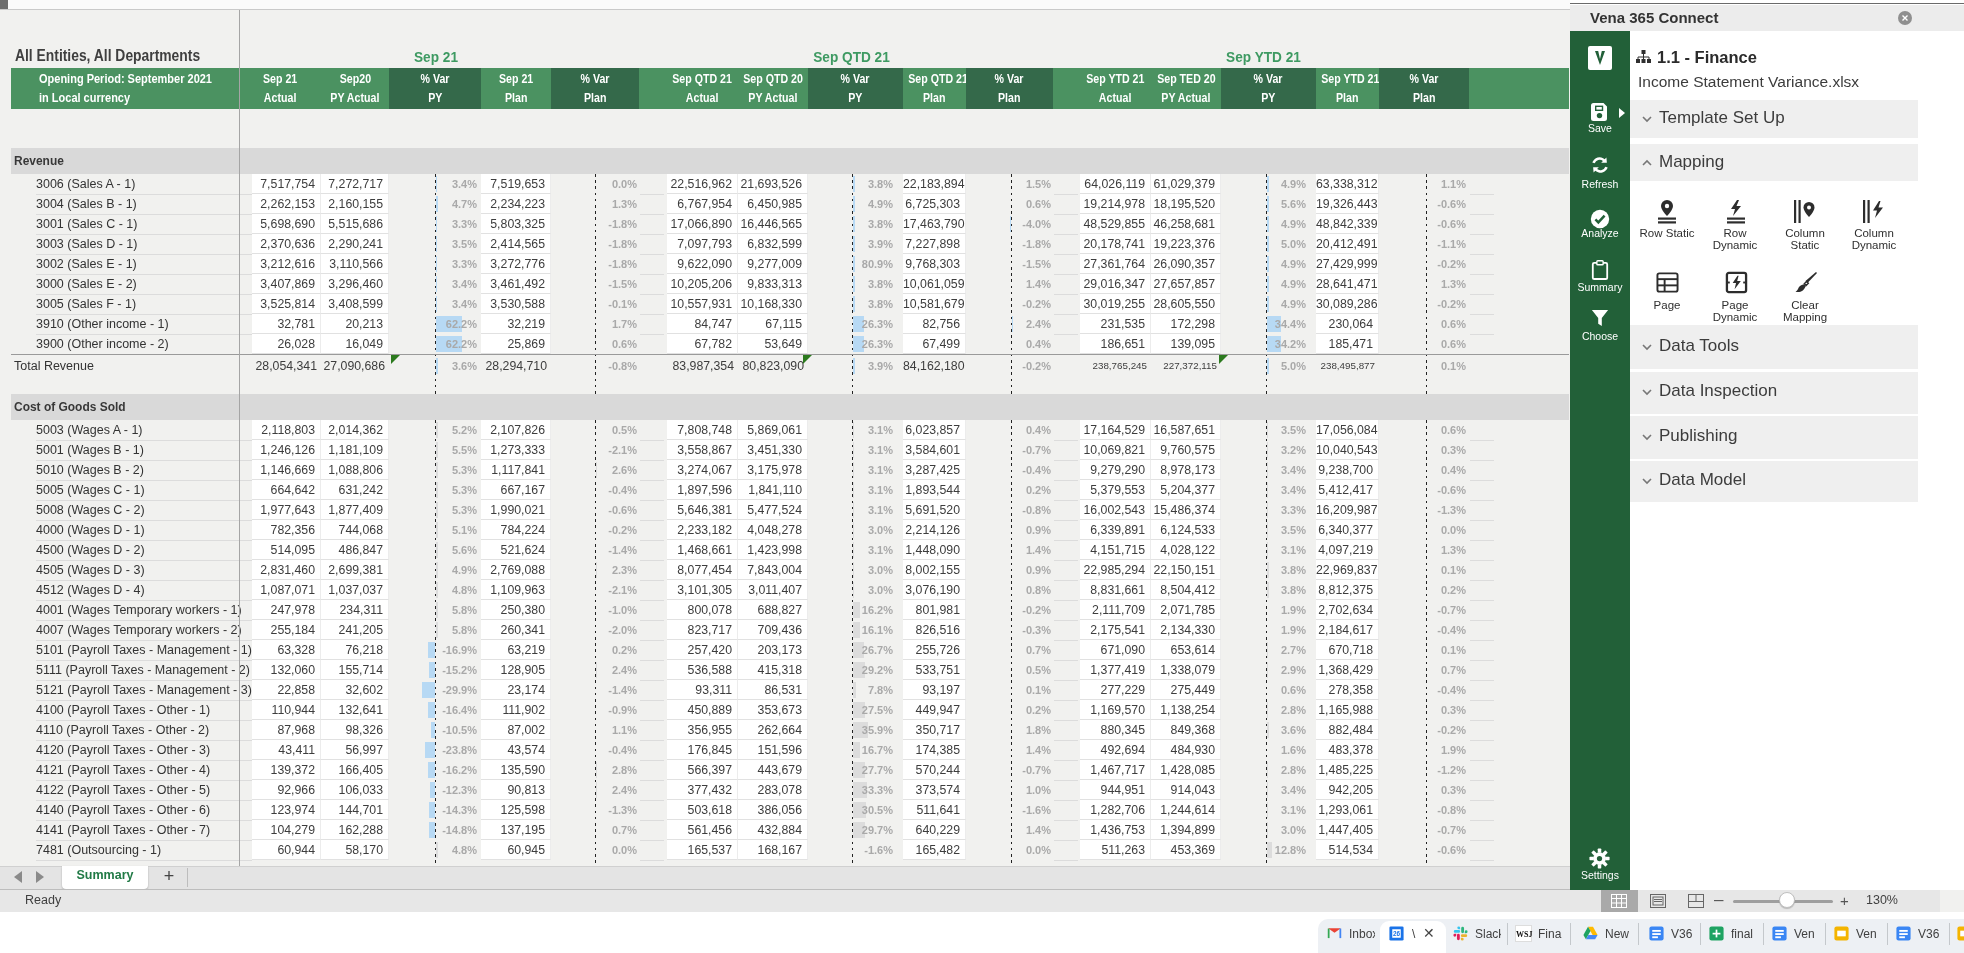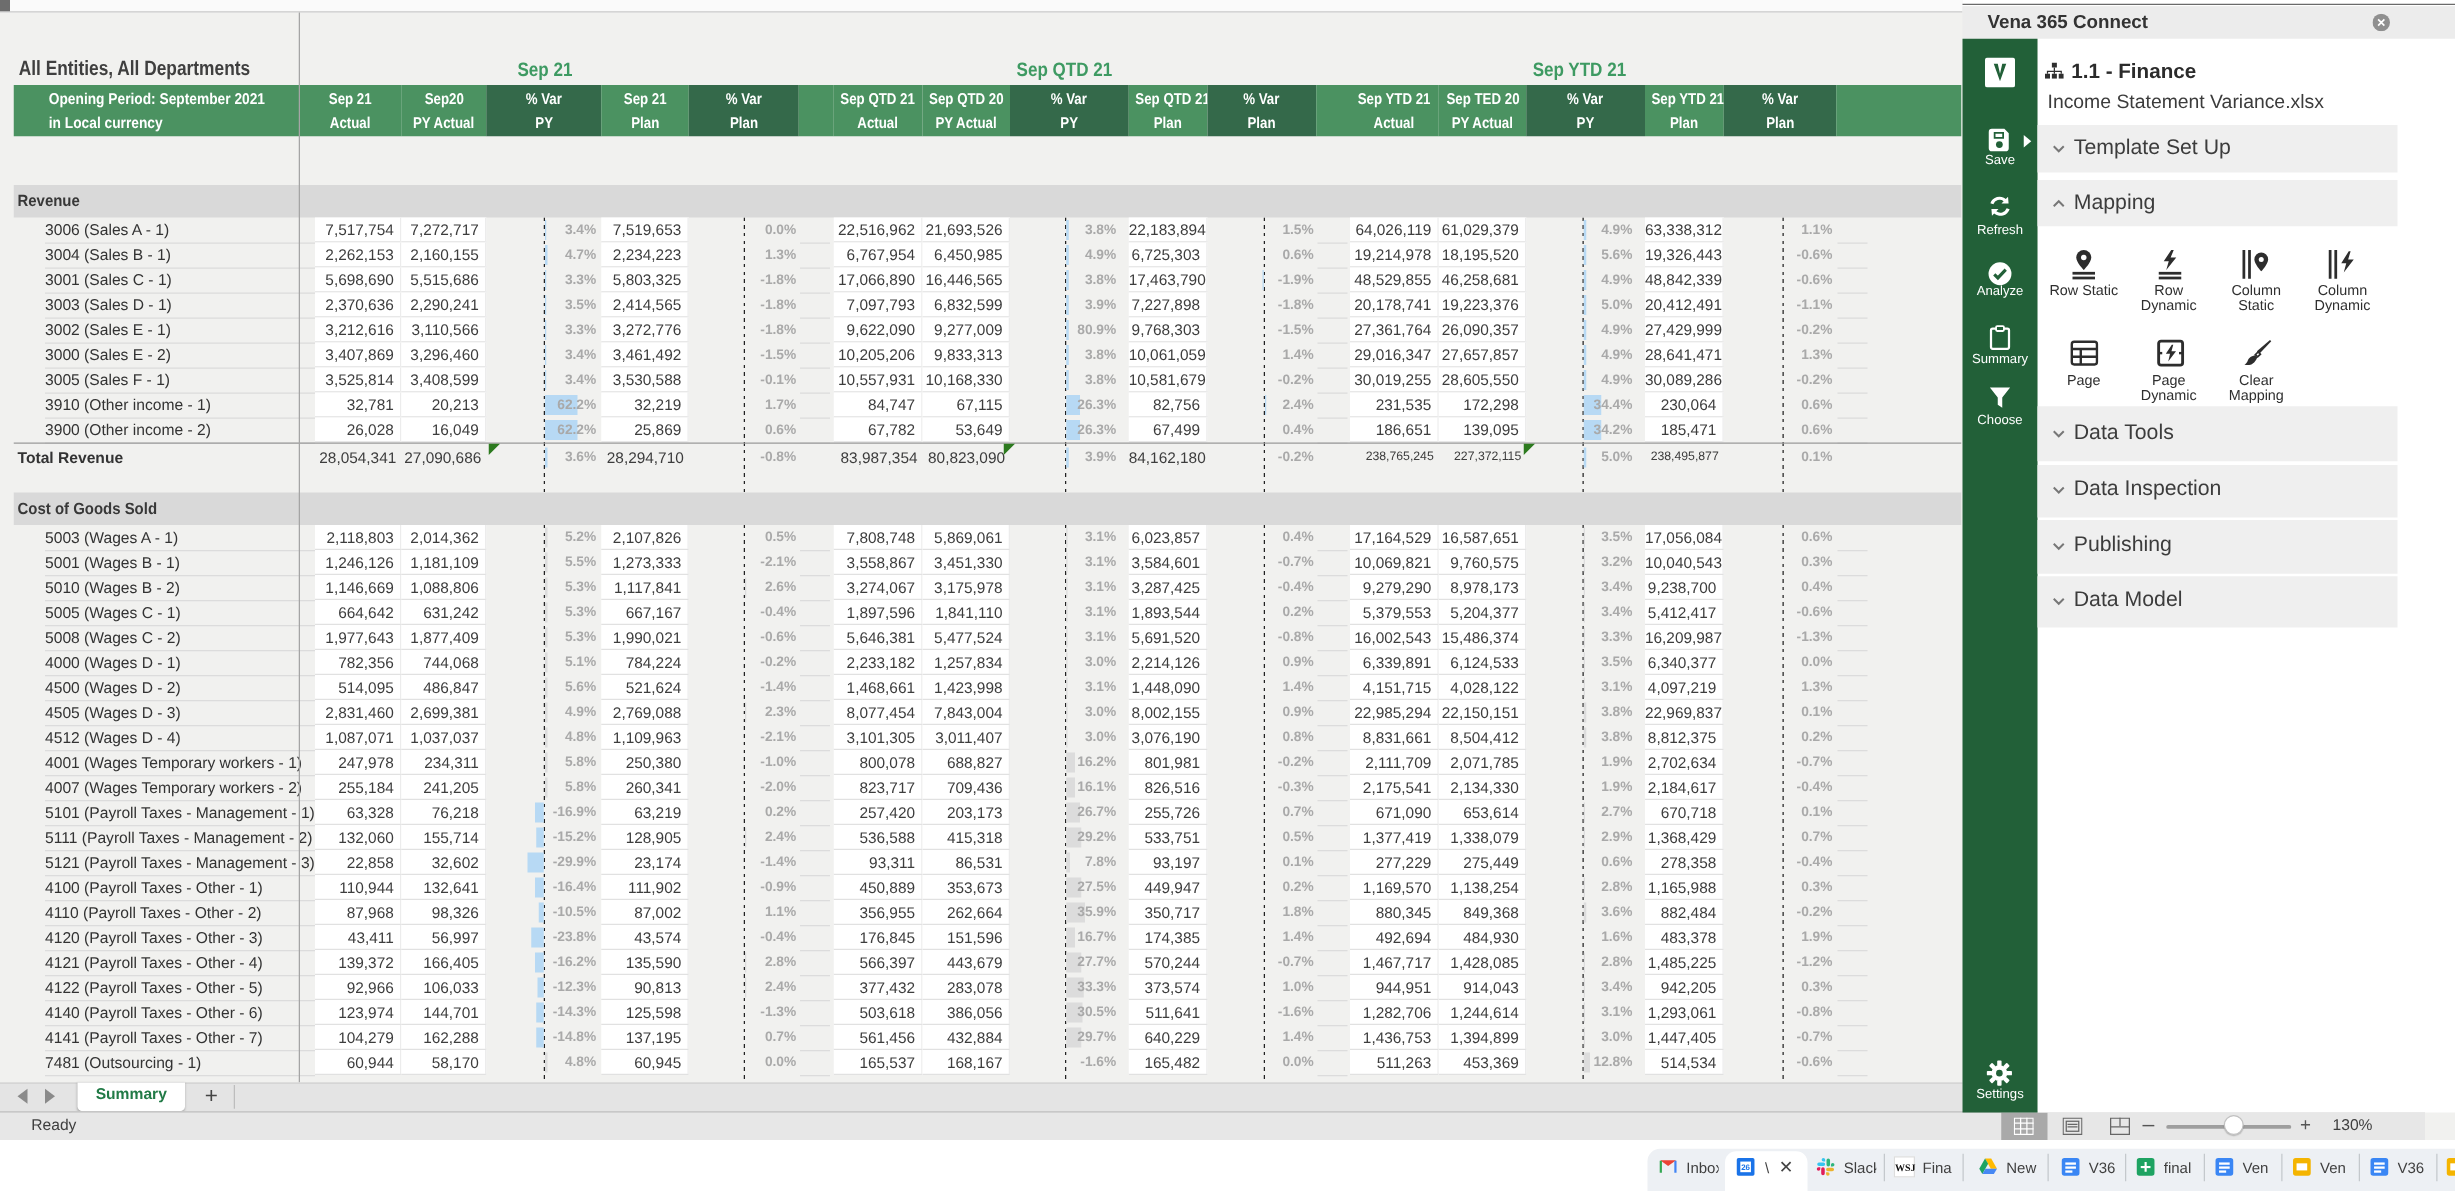--- a/index.html
+++ b/index.html
@@ -195,7 +195,7 @@
 <div class="cell" style="left:903px;top:214.0px;width:63px;height:20.0px"></div>
 <div class="num" style="left:903px;top:214.0px;width:57px;height:20.0px">17,463,790</div>
 <div class="bar" style="left:1010px;top:216.0px;width:1px;height:16.0px;background:#b7d9f4"></div>
-<div class="pct" style="left:981px;top:214.0px;width:70px;height:20.0px">-1.9%</div>
+<div class="pct" style="left:981px;top:214.0px;width:70px;height:20.0px">-4.0%</div>
 <div class="cell" style="left:1080px;top:214.0px;width:71px;height:20.0px"></div>
 <div class="num" style="left:1080px;top:214.0px;width:65px;height:20.0px">48,529,855</div>
 <div class="cell" style="left:1151px;top:214.0px;width:70px;height:20.0px"></div>

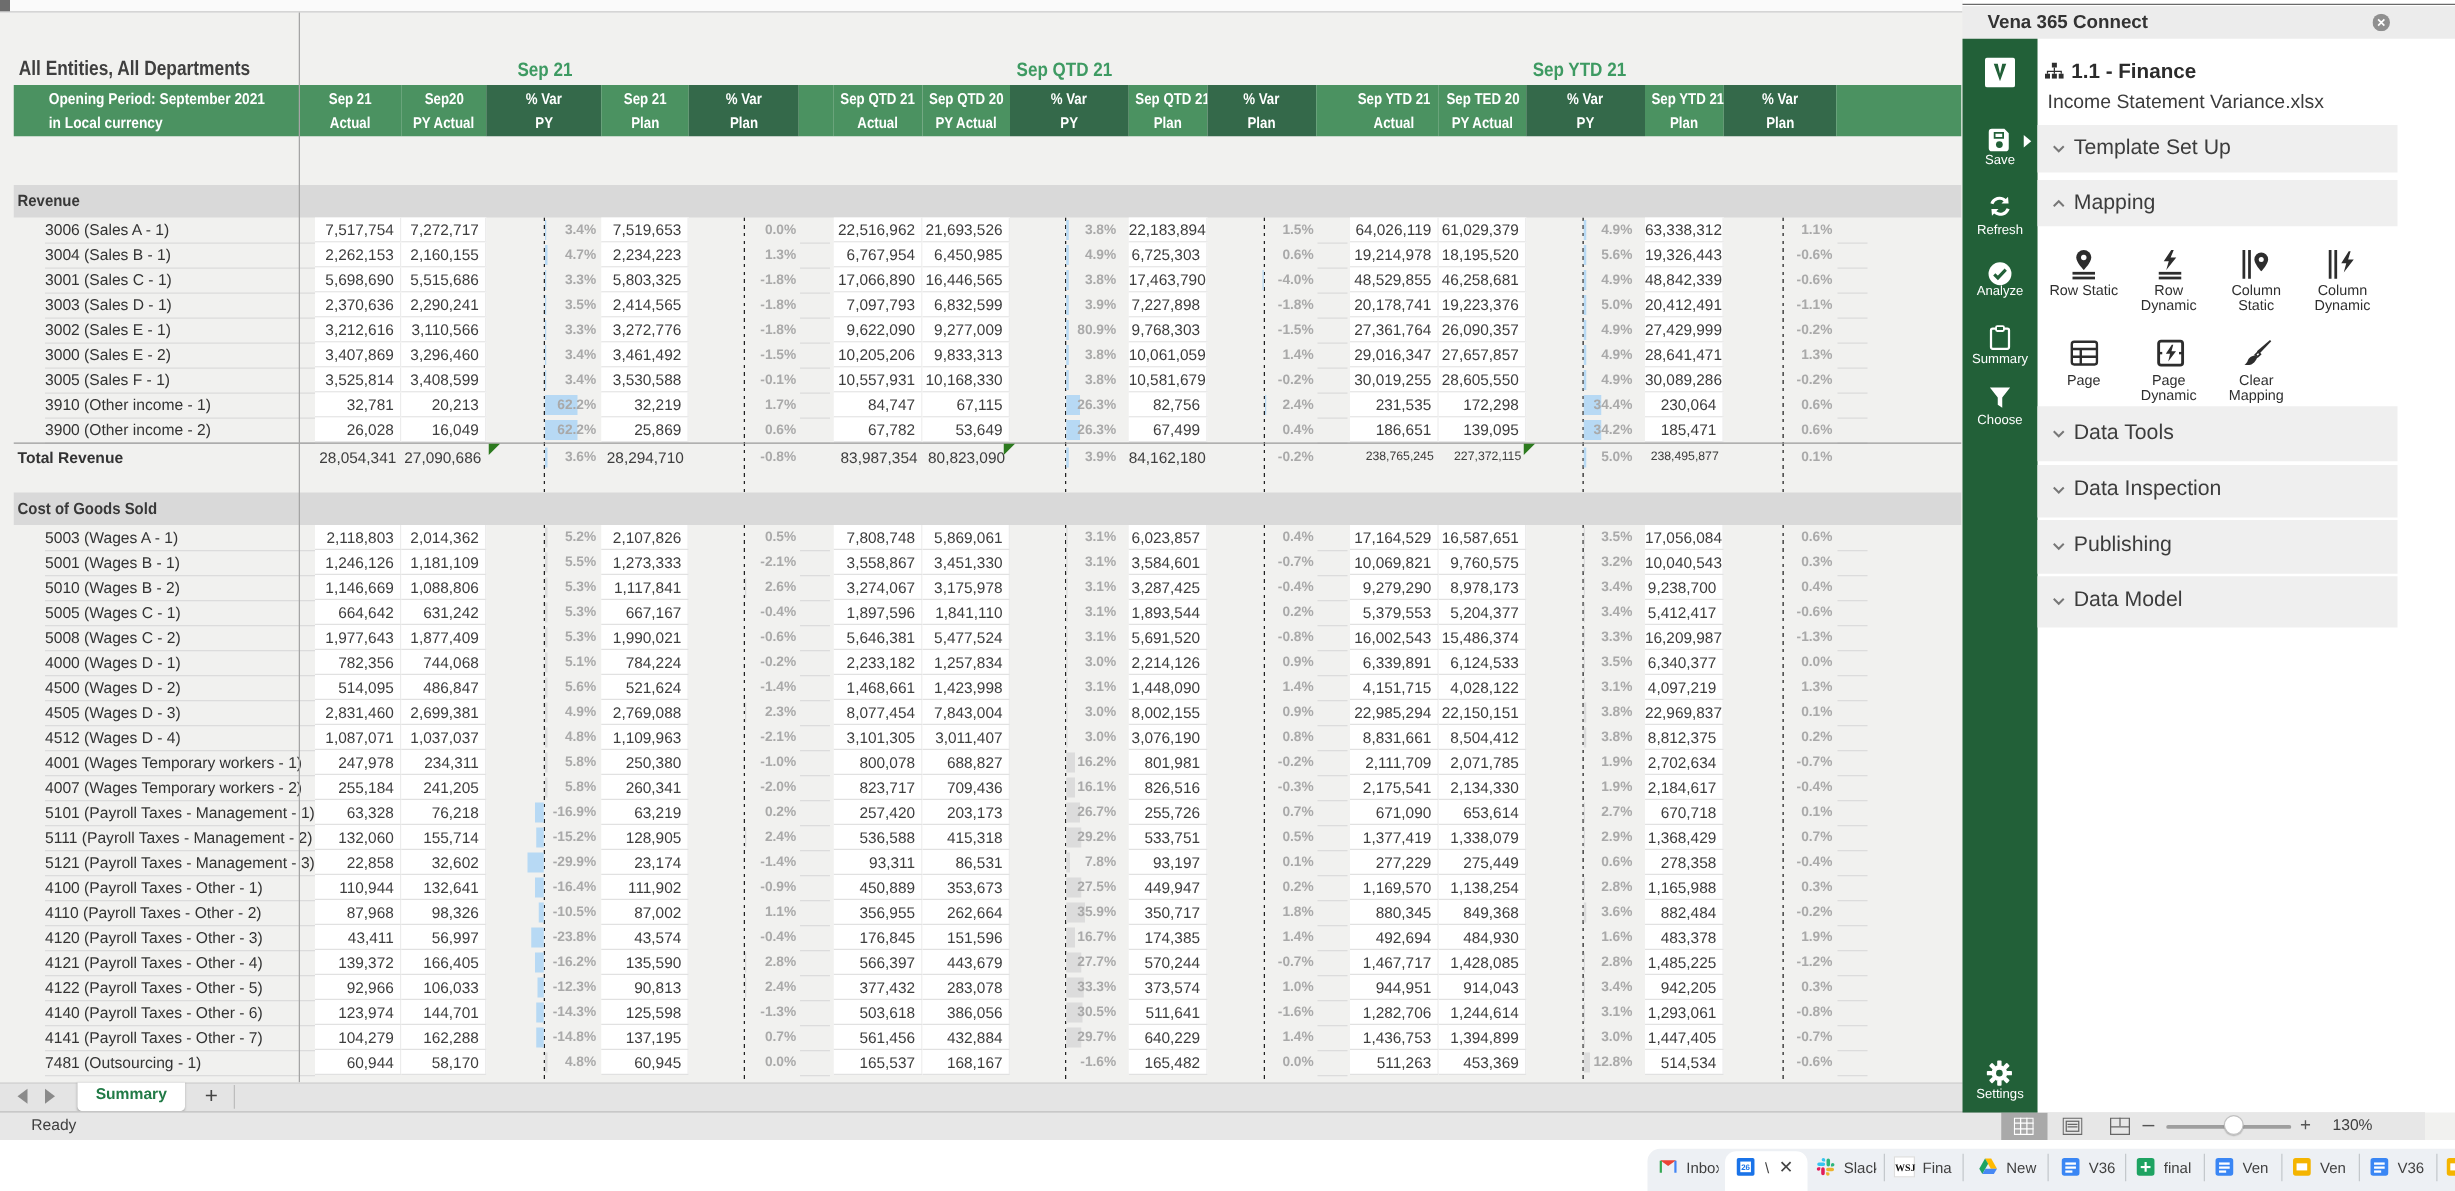--- a/index.html
+++ b/index.html
@@ -399,7 +399,7 @@
 <div class="num" style="left:1316px;top:334.0px;width:57px;height:20.0px">185,471</div>
 <div class="pct" style="left:1396px;top:334.0px;width:70px;height:20.0px">0.6%</div>
 <div class="abs" style="left:11px;top:354px;width:1558px;height:1px;background:#9a9a9a"></div>
-<div class="rowlab" style="left:14px;top:355.5px;font-weight:bold">Total Revenue</div>
+<div class="rowlab" style="left:14px;top:355.5px;font-weight:normal">Total Revenue</div>
 <div class="num tot" style="left:252px;top:355.5px;width:65px;height:20.0px;font-size:12.3px">28,054,341</div>
 <div class="num tot" style="left:321px;top:355.5px;width:64px;height:20.0px;font-size:12.3px">27,090,686</div>
 <div class="bar" style="left:436px;top:357.5px;width:2px;height:16.0px;background:#b7d9f4"></div>

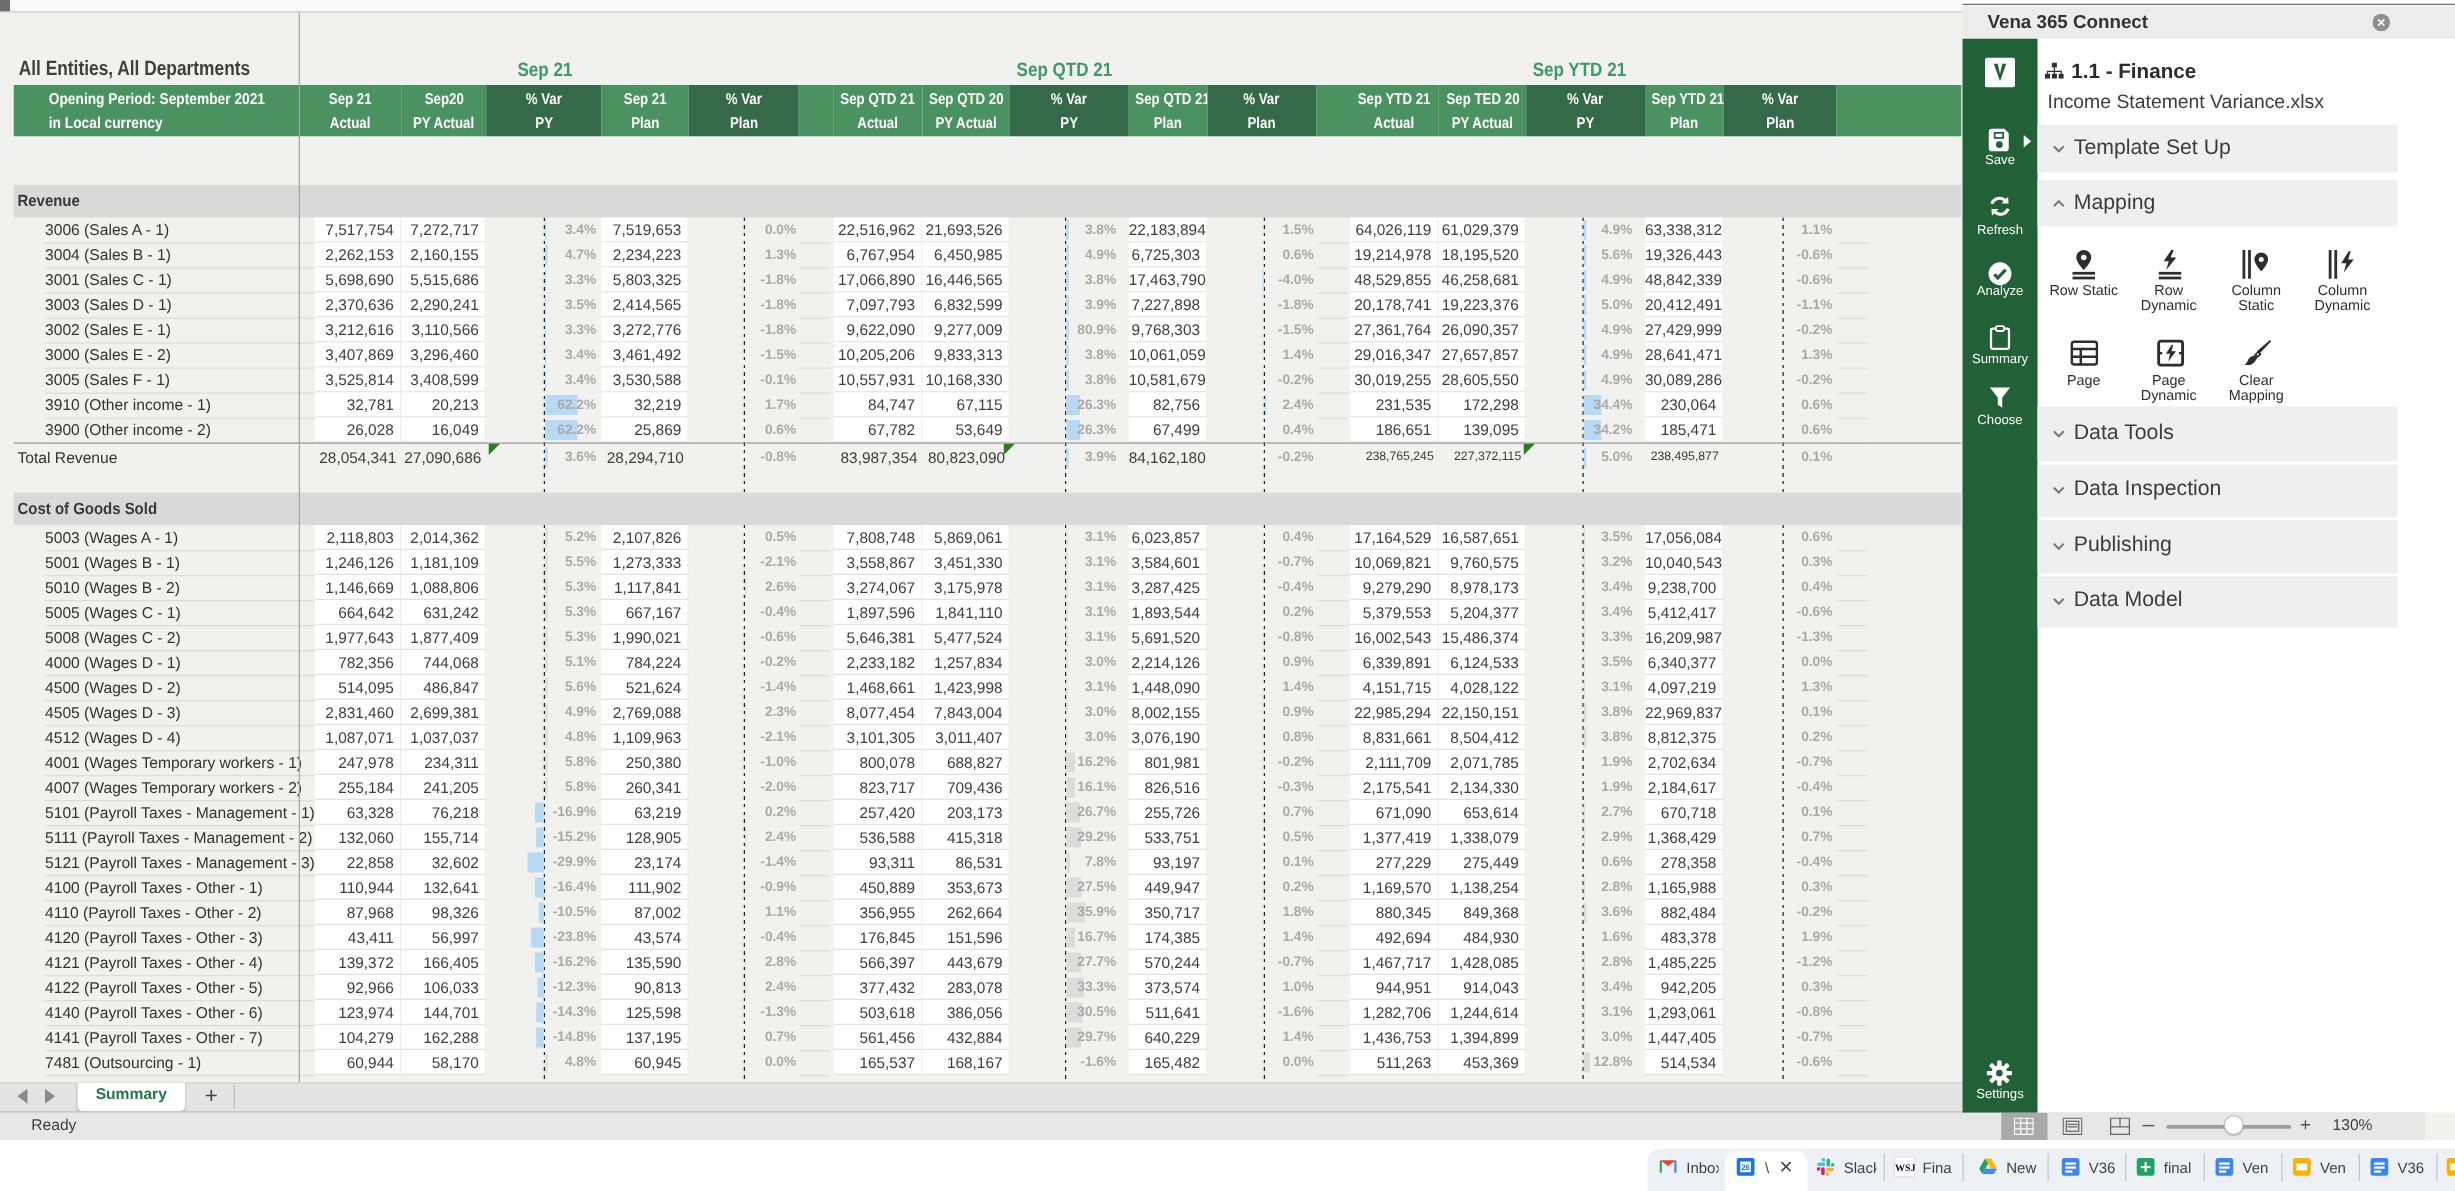--- a/index.html
+++ b/index.html
@@ -599,7 +599,7 @@
 <div class="cell" style="left:667px;top:520.0px;width:71px;height:20.0px"></div>
 <div class="num" style="left:667px;top:520.0px;width:65px;height:20.0px">2,233,182</div>
 <div class="cell" style="left:738px;top:520.0px;width:70px;height:20.0px"></div>
-<div class="num" style="left:738px;top:520.0px;width:64px;height:20.0px">1,257,834</div>
+<div class="num" style="left:738px;top:520.0px;width:64px;height:20.0px">4,048,278</div>
 <div class="bar" style="left:853px;top:522.0px;width:1px;height:16.0px;background:#dcdcdc"></div>
 <div class="pct" style="left:823px;top:520.0px;width:70px;height:20.0px">3.0%</div>
 <div class="cell" style="left:903px;top:520.0px;width:63px;height:20.0px"></div>

